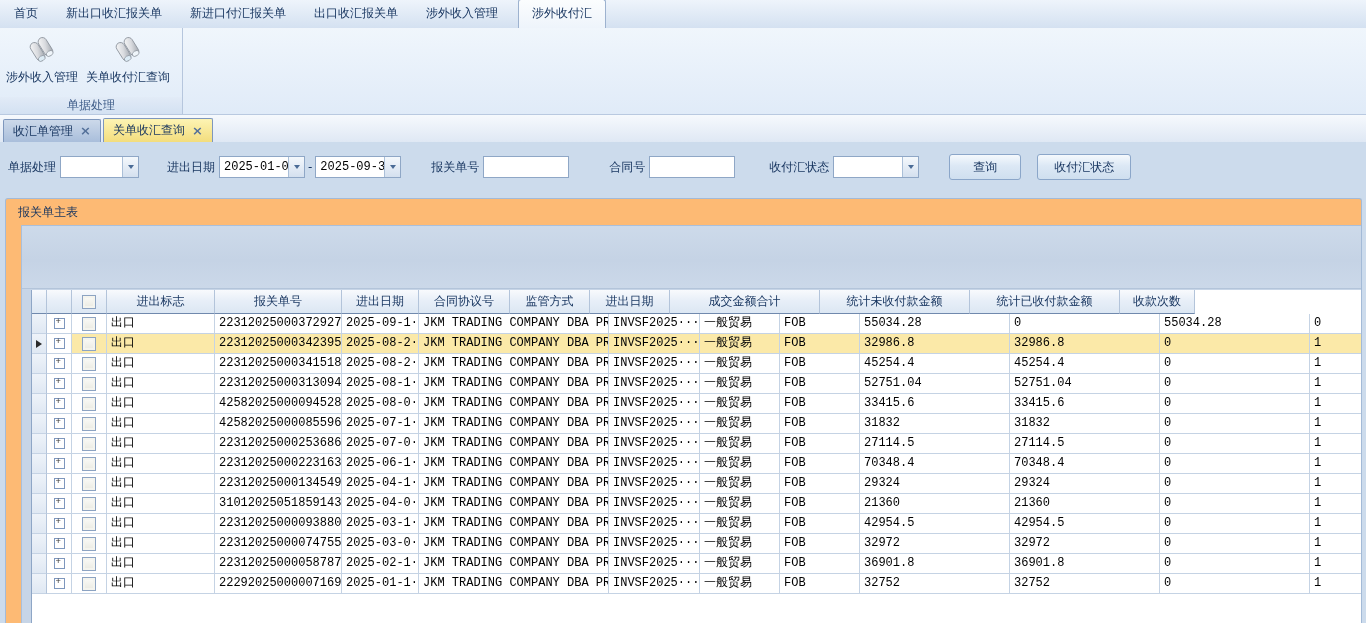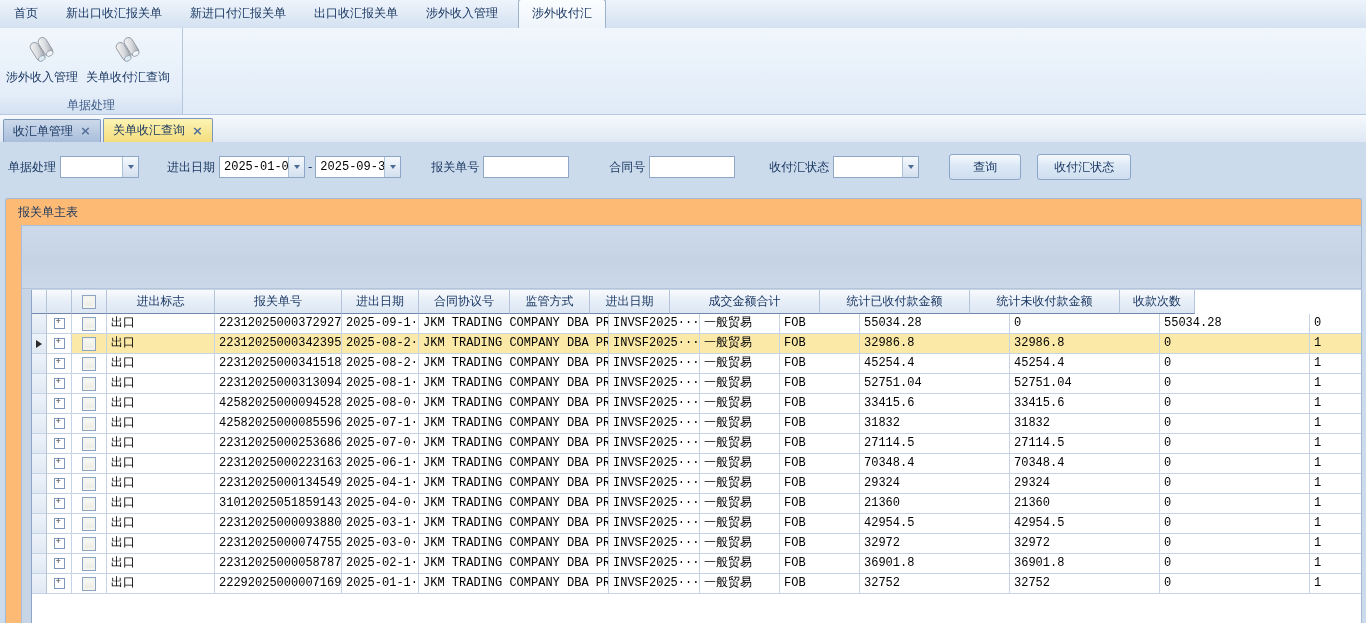--- a/index.html
+++ b/index.html
@@ -251,8 +251,8 @@
               <div class="hcell" style="width: 80px;">监管方式</div>
               <div class="hcell" style="width: 80px;">进出日期</div>
               <div class="hcell" style="width: 150px;">成交金额合计</div>
+              <div class="hcell" style="width: 150px;">统计未收付款金额</div>
               <div class="hcell" style="width: 150px;">统计已收付款金额</div>
-              <div class="hcell" style="width: 150px;">统计未收付款金额</div>
               <div class="hcell" style="width: 75px;">收款次数</div>
             </div>
           <div class="gbody">

